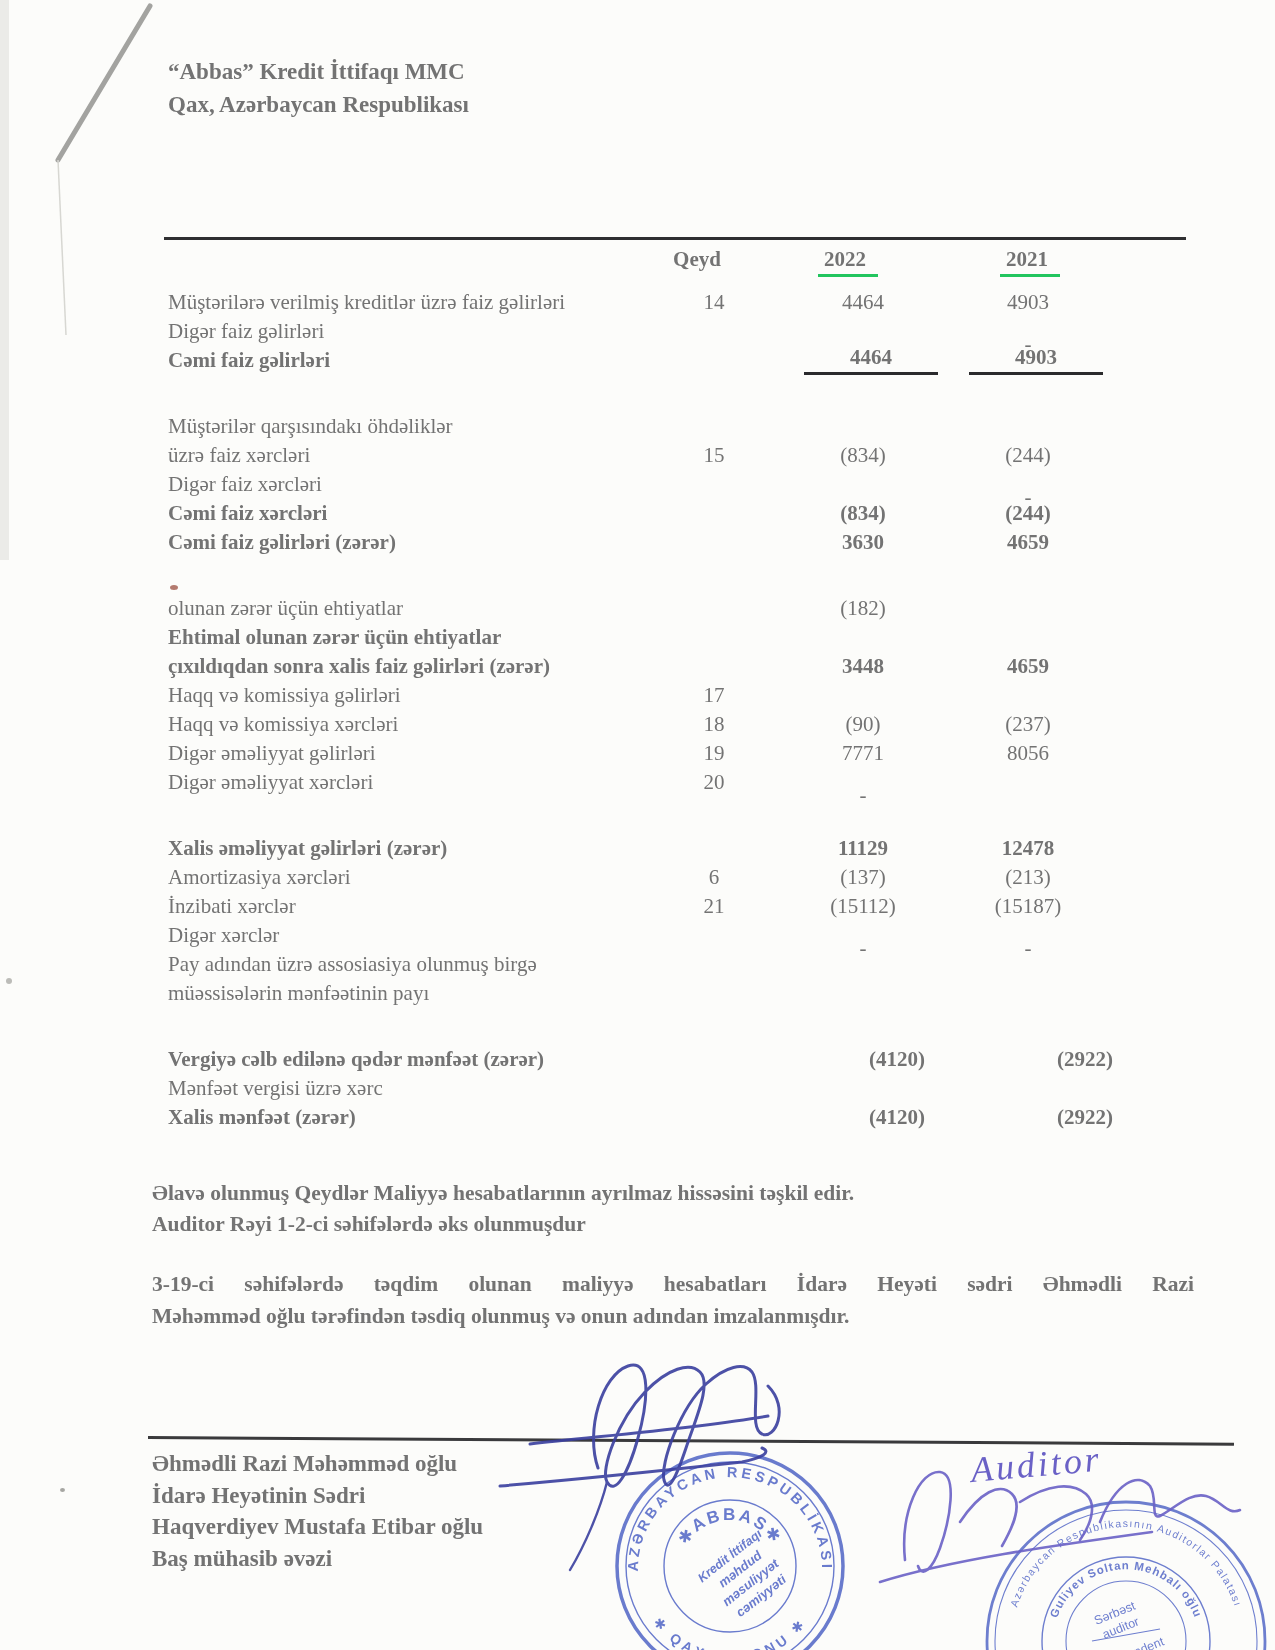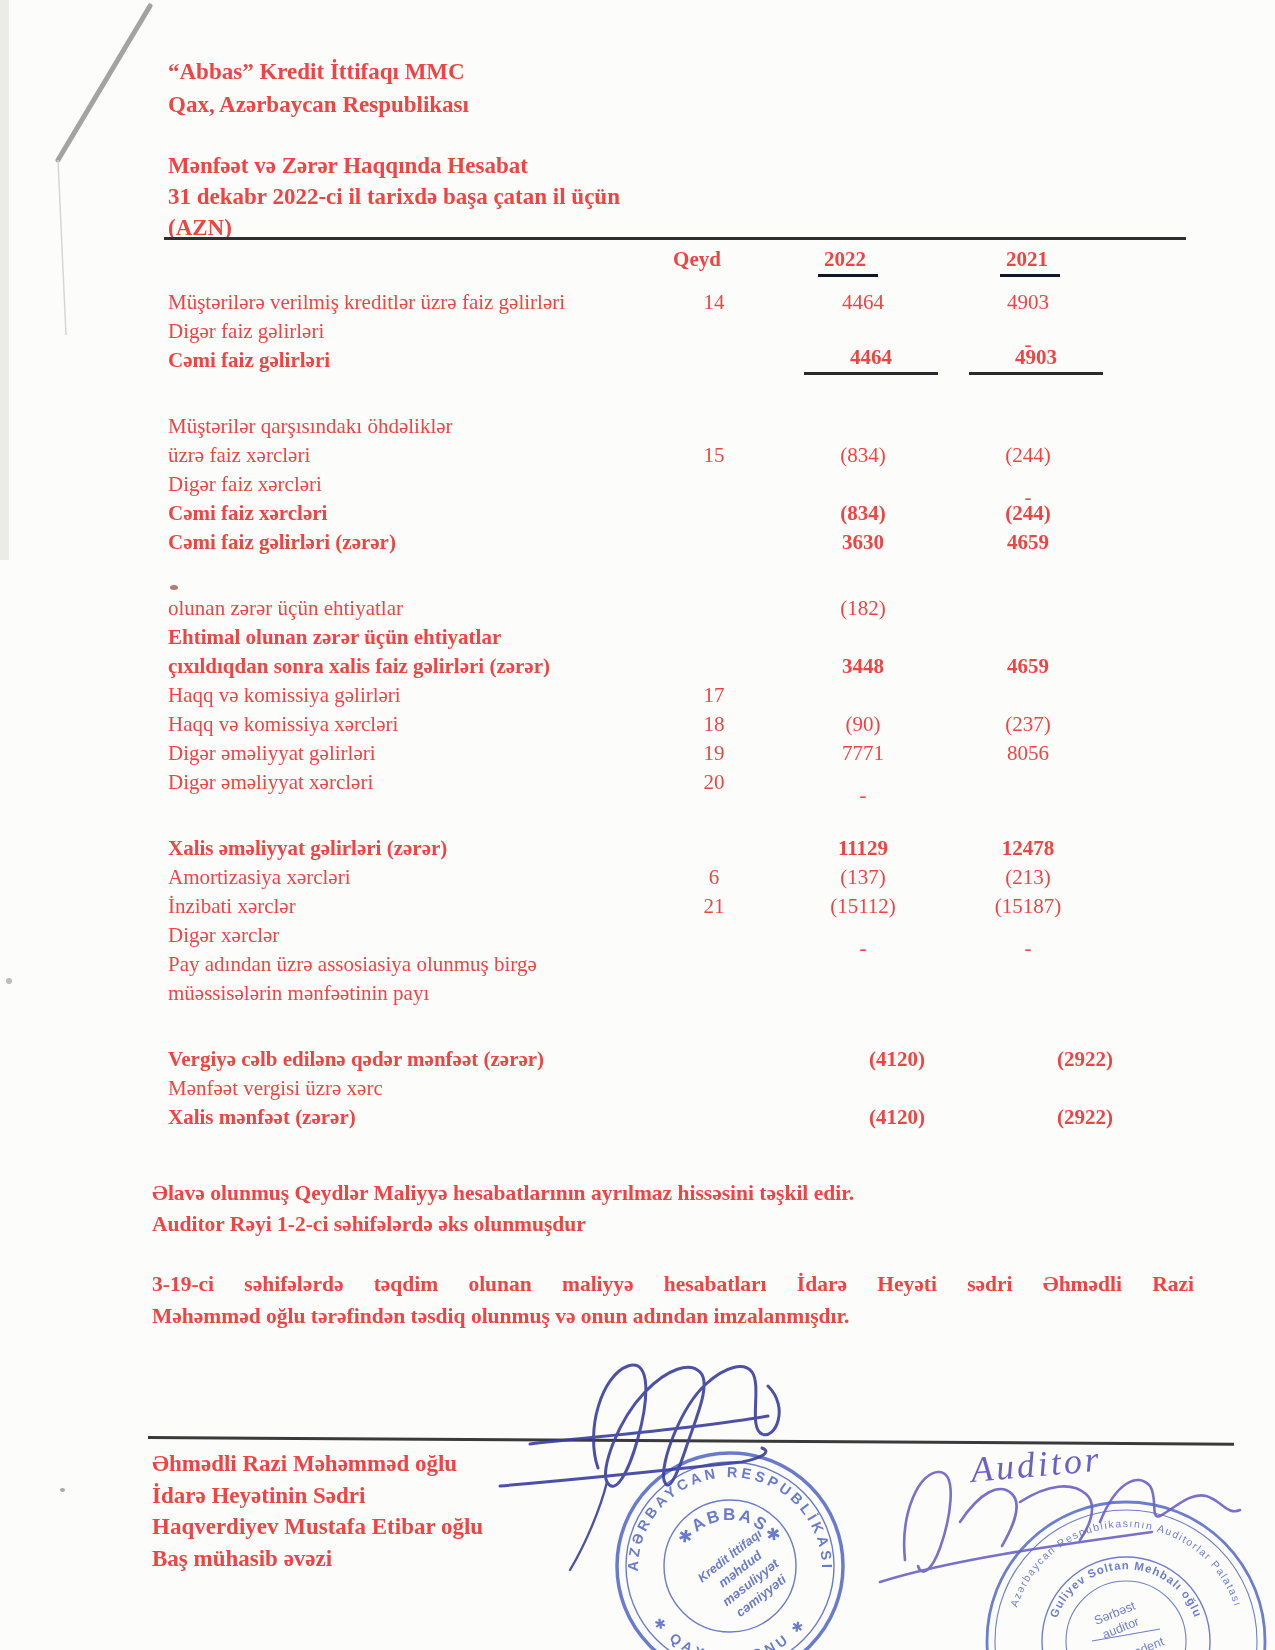--- a/index.html
+++ b/index.html
@@ -7,7 +7,7 @@
     position:relative;width:1275px;height:1650px;margin:0 auto;
     background:#fcfcfa;overflow:hidden;
     font-family:"Liberation Serif","DejaVu Serif",serif;
-    color:#ef4444;
+    color:#737373;
   }
   
   .edge-band{position:absolute;left:0;top:0;width:9px;height:560px;background:#ebebe8;}

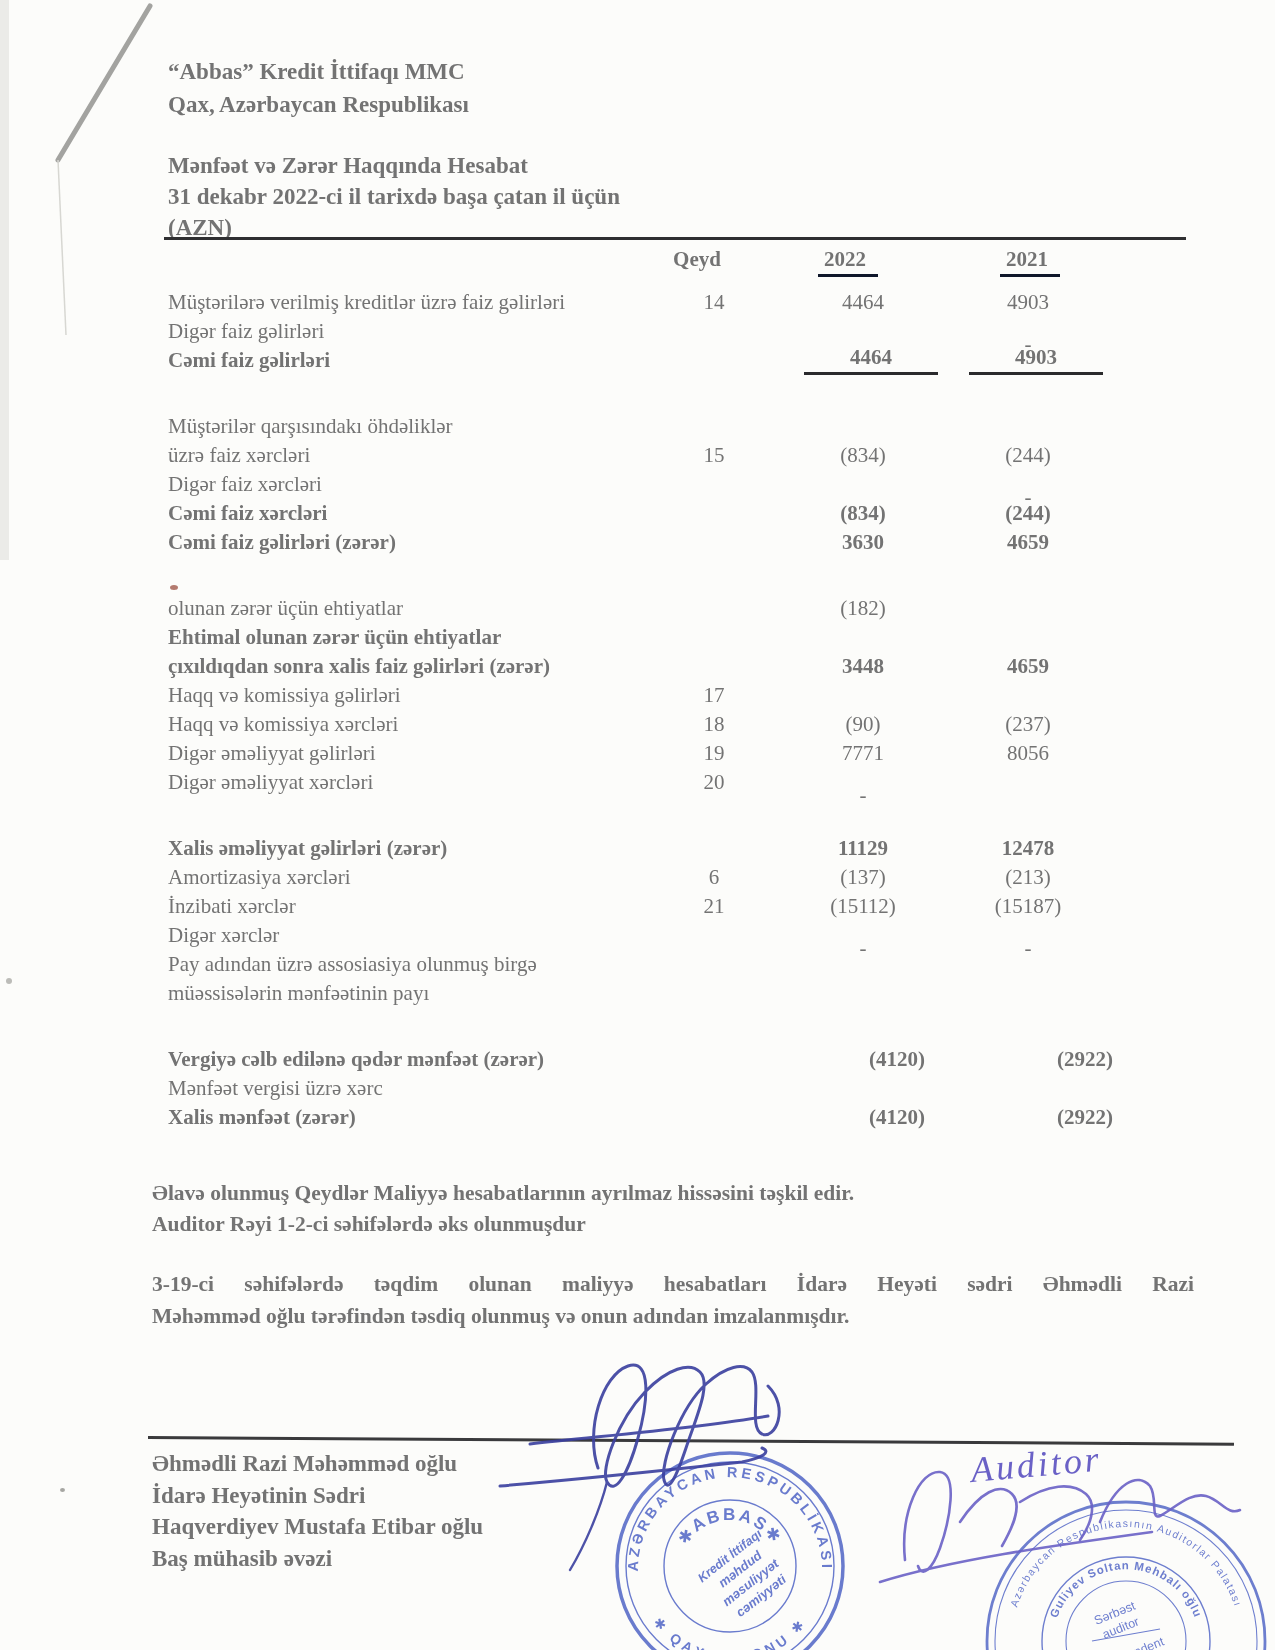--- a/index.html
+++ b/index.html
@@ -78,11 +78,6 @@
     <div>Qax, Azərbaycan Respublikası</div>
   </div>
 
-  <div class="doc-title">
-    <div>Mənfəət və Zərər Haqqında Hesabat</div>
-    <div>31 dekabr 2022-ci il tarixdə başa çatan il üçün</div>
-    <div>(AZN)</div>
-  </div>
 
   <div class="main-rule"></div>
 

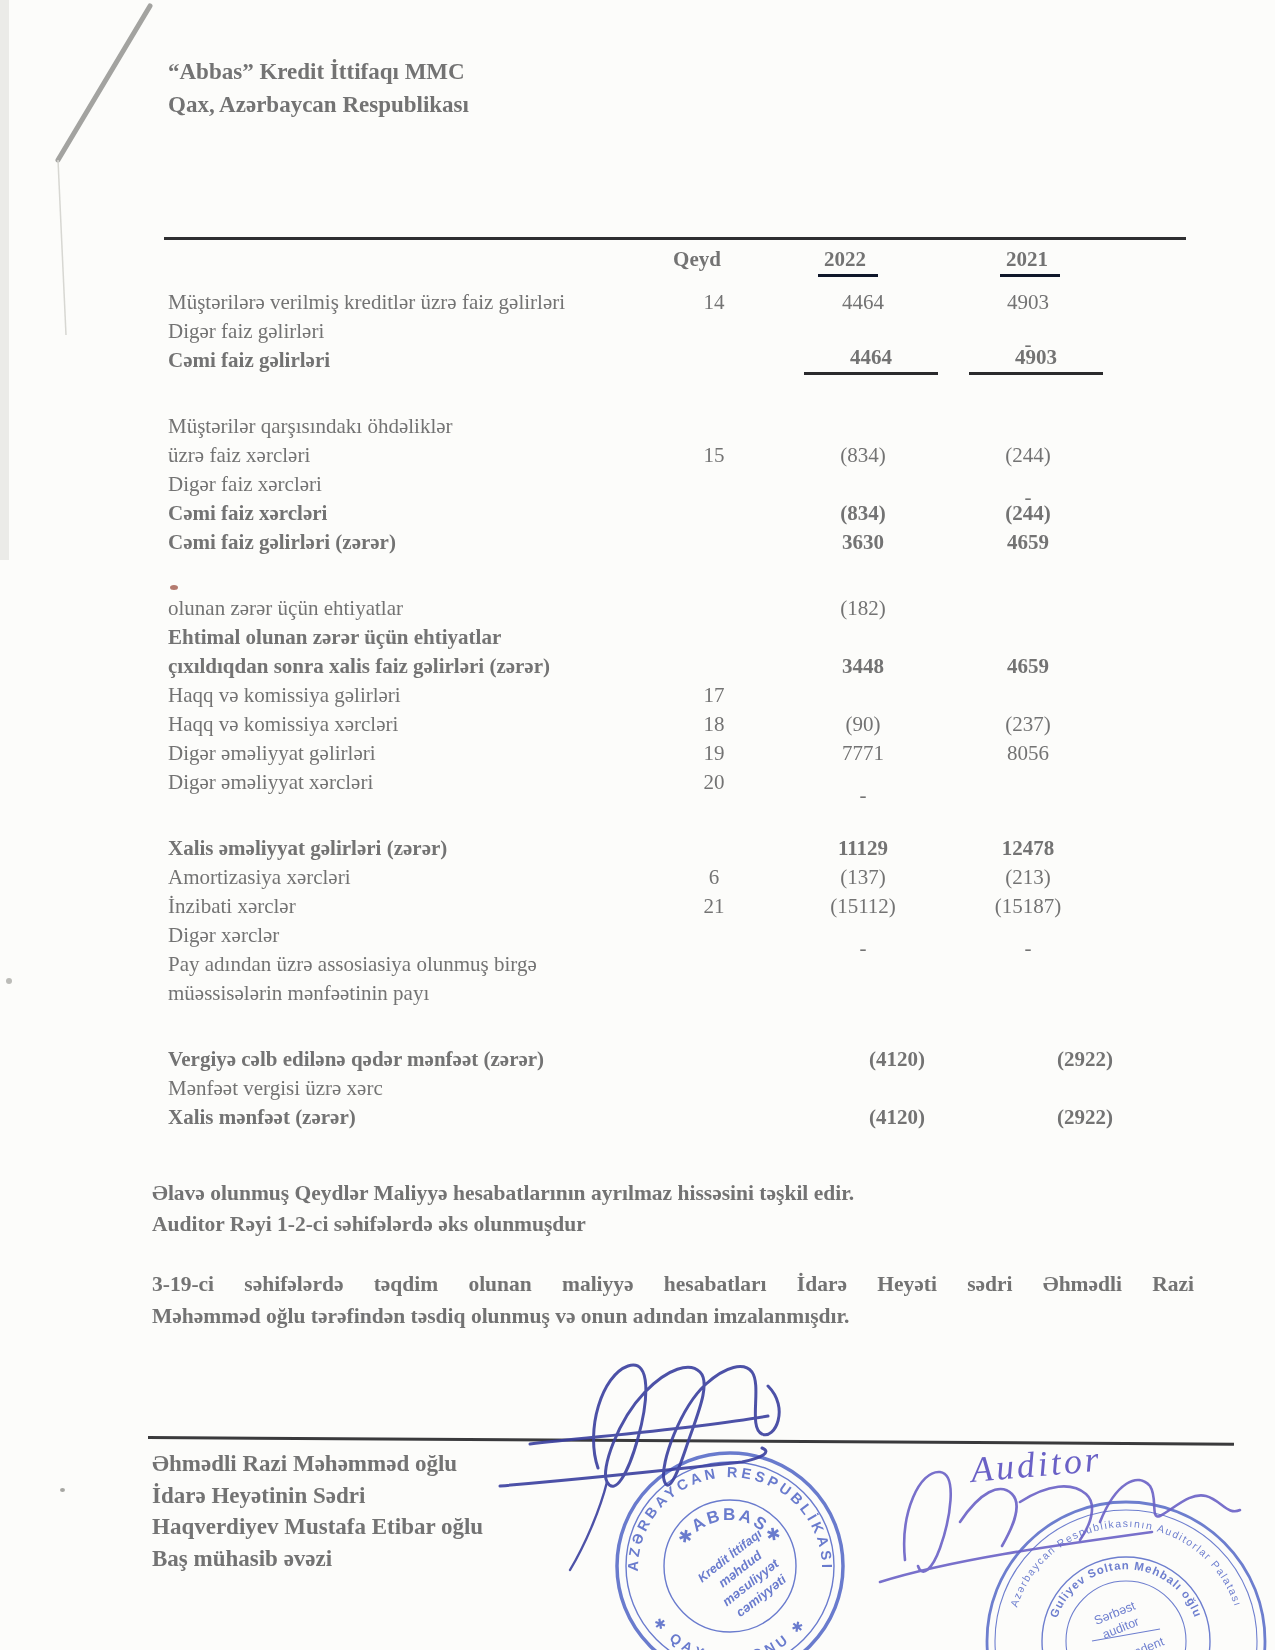--- a/index.html
+++ b/index.html
@@ -26,7 +26,7 @@
   .col-head-note{left:660px;width:74px;}
   .col-head-2022{left:800px;width:96px;}
   .col-head-2021{left:984px;width:92px;}
-  .col-head .u-head{display:inline-block;border-bottom:3px solid #0f172a;padding:0 12px 2px 6px;}
+  .col-head .u-head{display:inline-block;border-bottom:3px solid #22c55e;padding:0 12px 2px 6px;}
 
   
   .table-body{position:absolute;left:168px;top:288px;width:980px;font-size:21px;}

